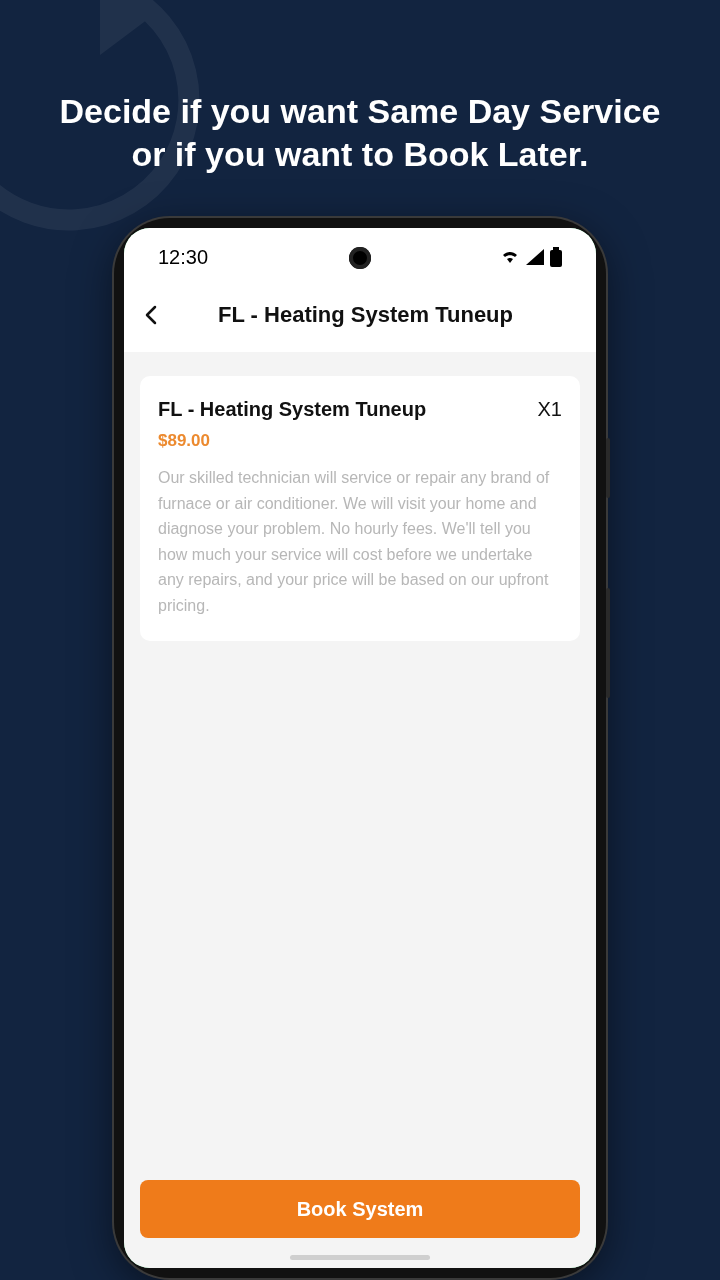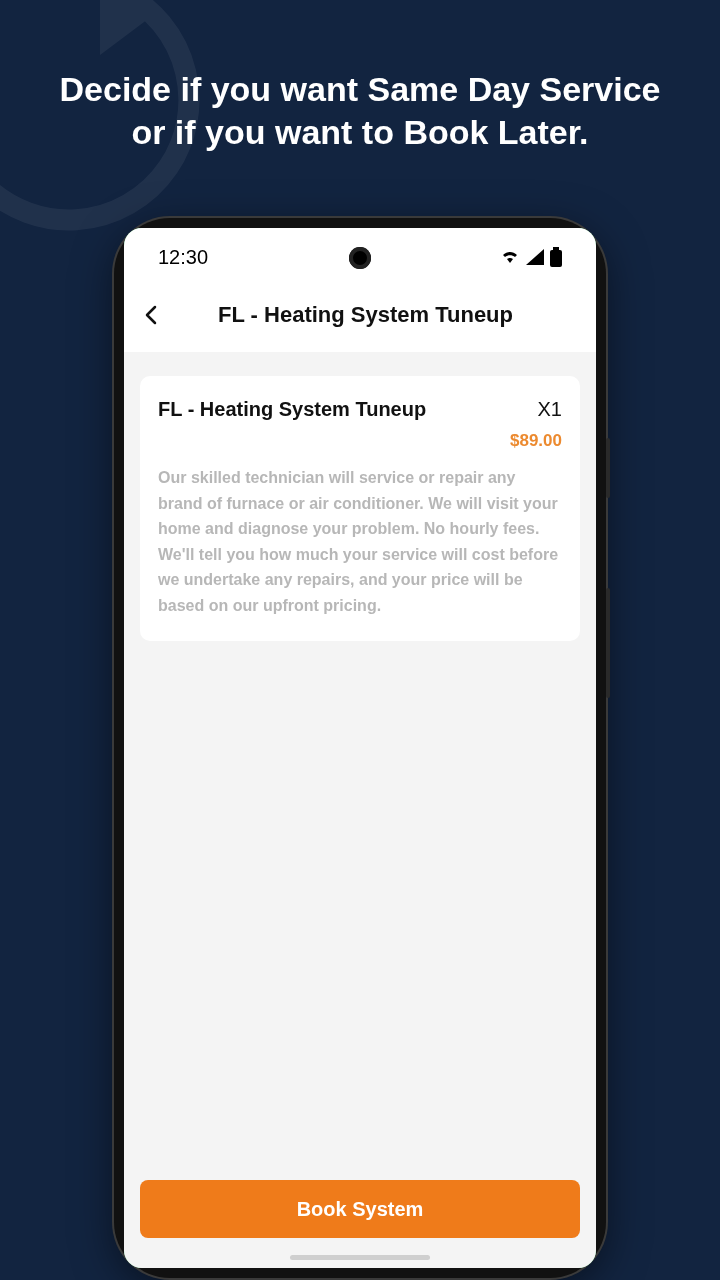--- a/index.html
+++ b/index.html
@@ -23,7 +23,7 @@
     font-size: 34px;
     font-weight: 700;
     text-align: center;
-    padding: 68px 40px 0 40px;
+    padding: 90px 40px 0 40px;
     line-height: 1.25;
   }
   .phone-wrap {

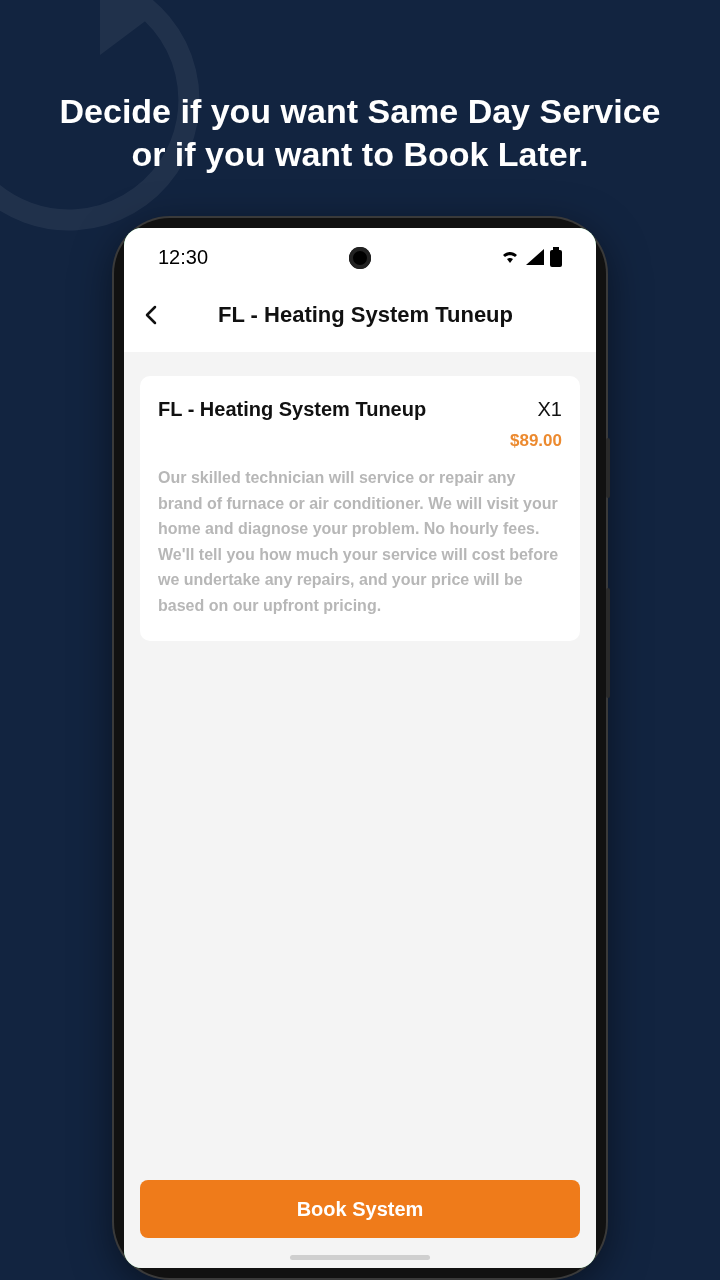--- a/index.html
+++ b/index.html
@@ -56,7 +56,7 @@
     width: 100%;
     height: 100%;
     background: #86efac;
-    border-radius: 18px;
+    border-radius: 26px;
     overflow: hidden;
     position: relative;
     display: flex;

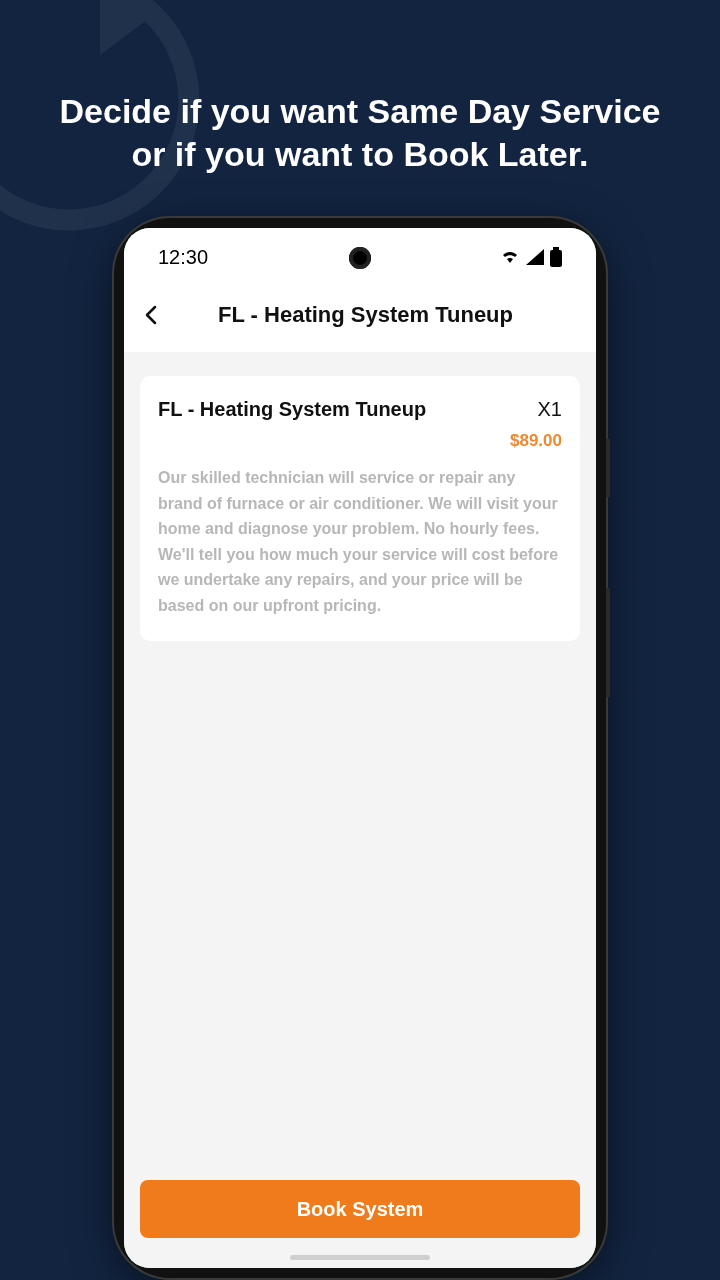--- a/index.html
+++ b/index.html
@@ -145,7 +145,6 @@
     font-size: 17px;
     font-weight: 600;
     margin-bottom: 14px;
-    text-align: right;
   }
   .card-desc {
     color: #b7b7b7;

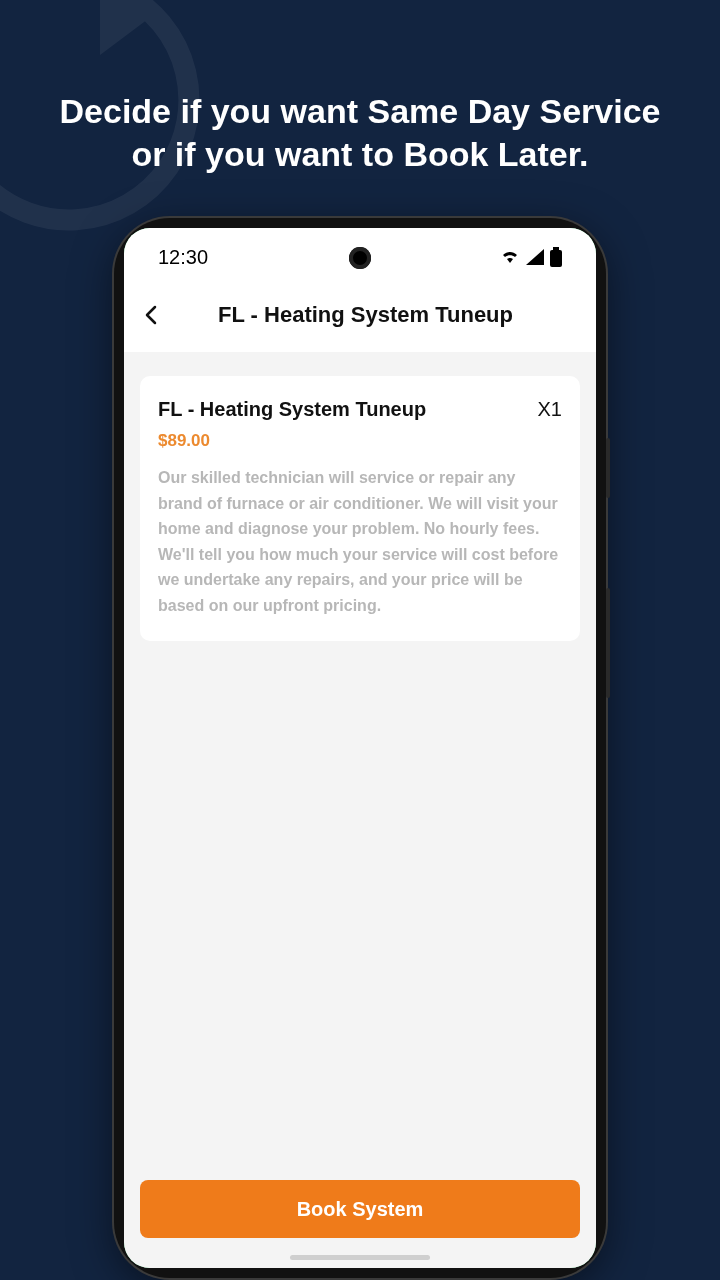--- a/index.html
+++ b/index.html
@@ -150,7 +150,6 @@
     color: #b7b7b7;
     font-size: 16px;
     line-height: 1.6;
-    font-weight: bold;
   }
   .bottom-bar {
     padding: 0 16px 30px 16px;

